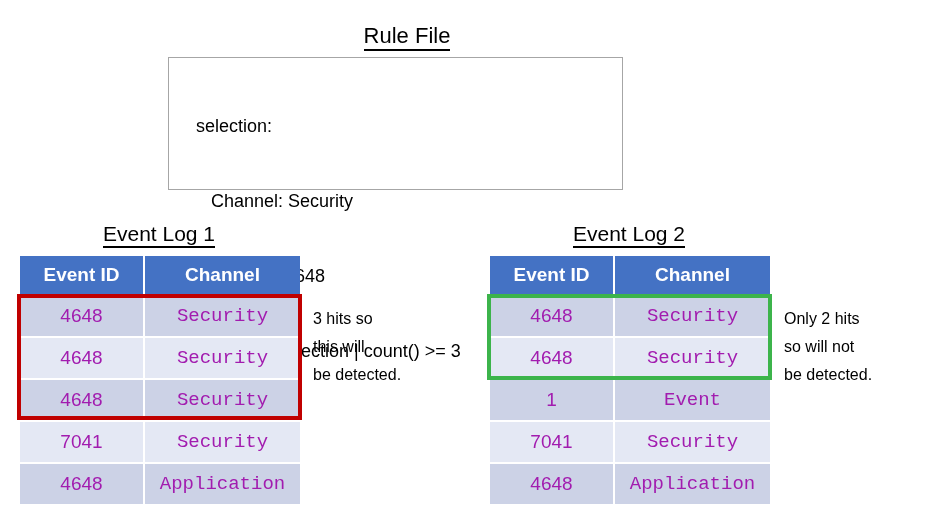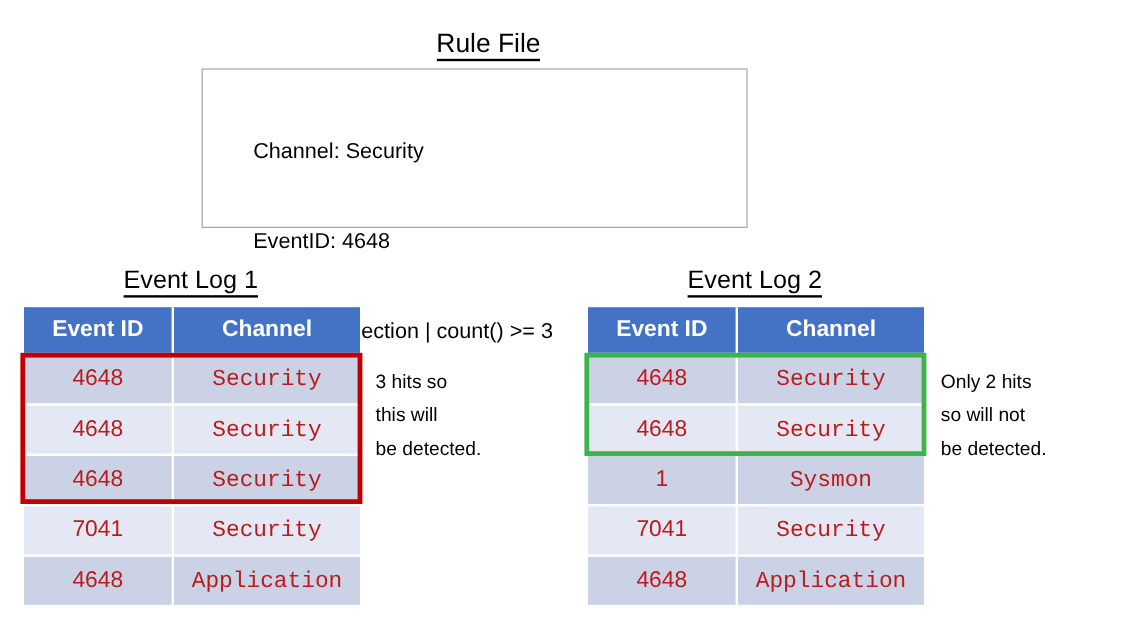--- a/index.html
+++ b/index.html
@@ -142,6 +142,7 @@
 
 <div class="rule-box">
   <div class="rule-lines">
+    <div class="rule-line">   selection:</div>
     <div class="rule-line">      Channel: Security</div>
     <div class="rule-line">      EventID: 4648</div>
     <div class="rule-line">   condition: selection | count() &gt;= 3</div>

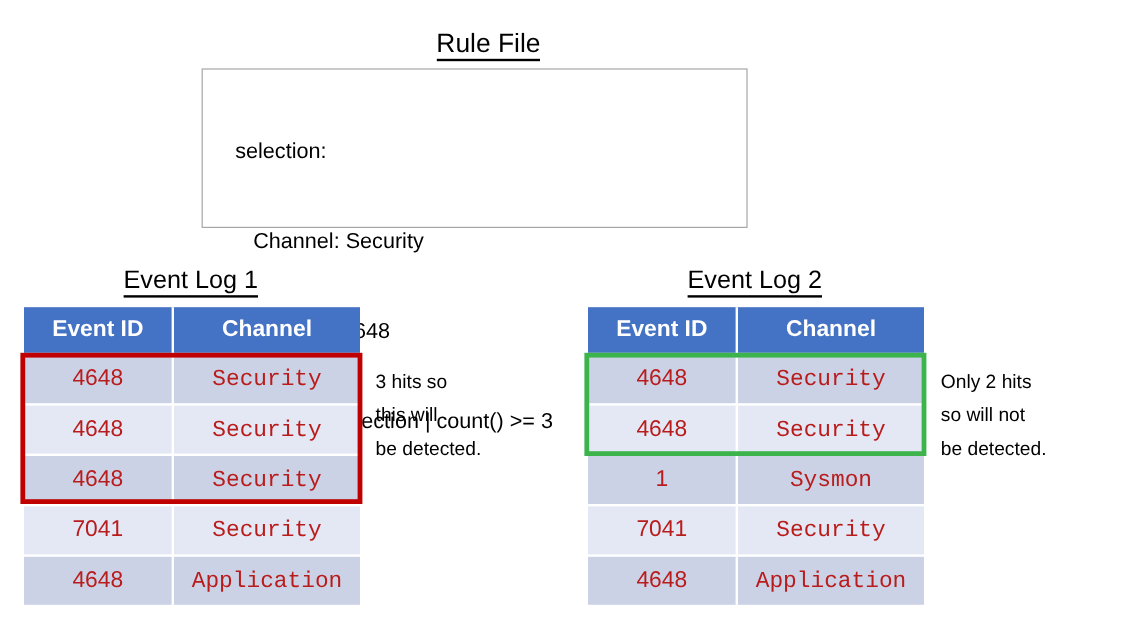--- a/index.html
+++ b/index.html
@@ -94,7 +94,7 @@
     padding: 0;
     border-right: 2px solid #ffffff;
     border-bottom: 2px solid #ffffff;
-    color: #b91c1c;
+    color: #a21caf;
   }
   .tbl td:last-child { border-right: none; font-family: Liberation Mono, monospace; }
   .tbl tr.band-dark td { background: #ccd2e6; }

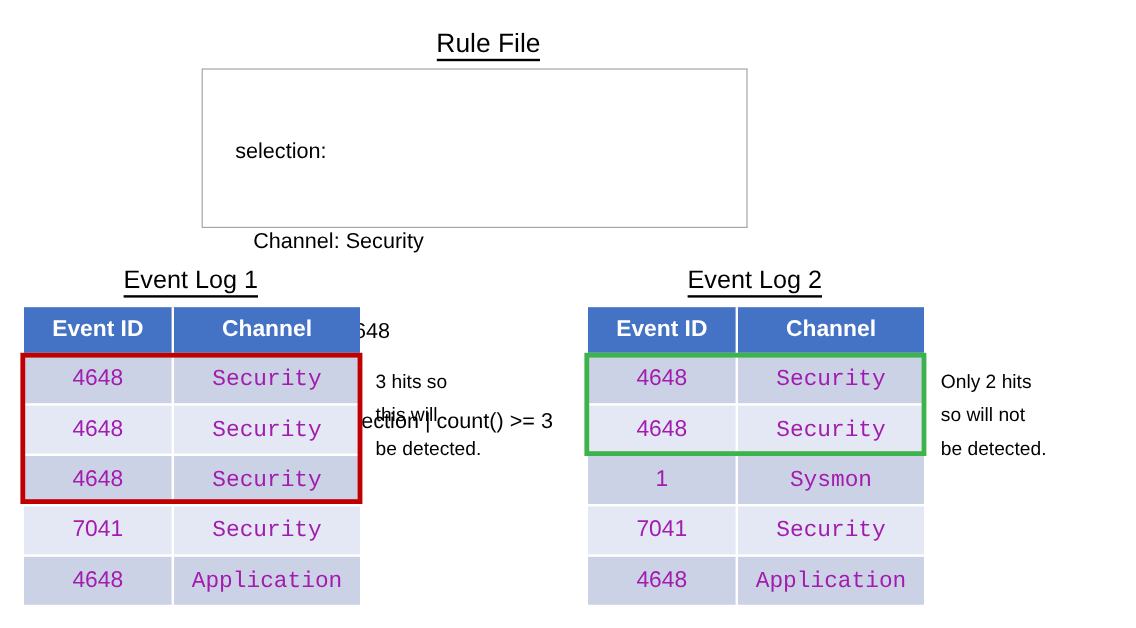--- a/index.html
+++ b/index.html
@@ -212,7 +212,7 @@
     </tr>
     <tr class="band-dark">
       <td>1</td>
-      <td>Sysmon</td>
+      <td>Event</td>
     </tr>
     <tr class="band-light">
       <td>7041</td>

